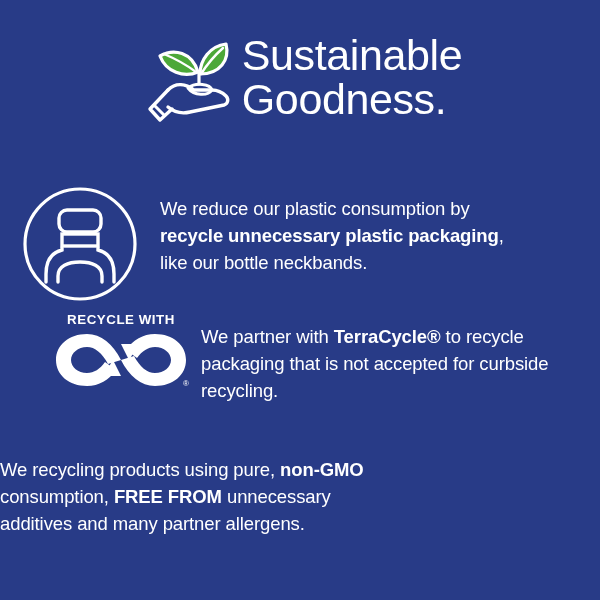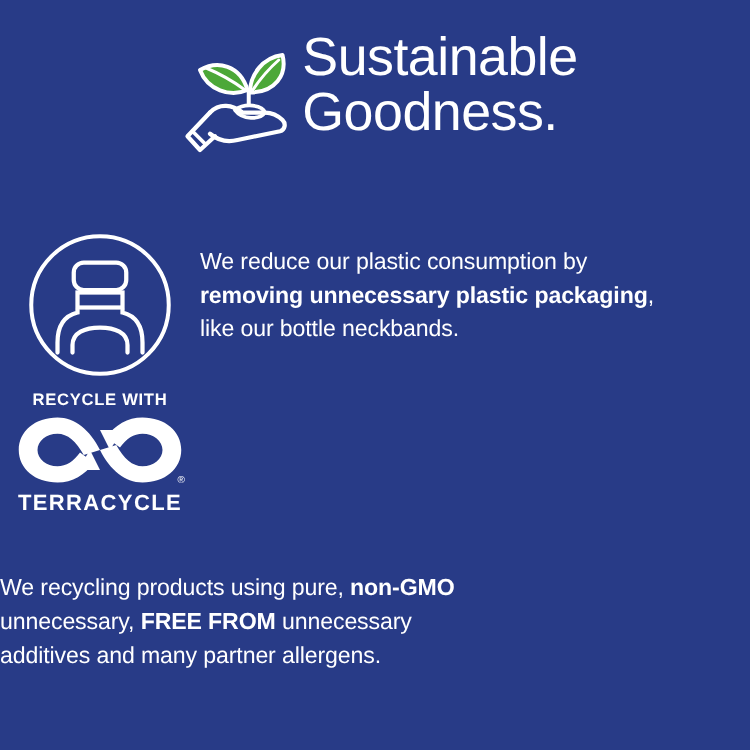--- a/index.html
+++ b/index.html
@@ -21,7 +21,7 @@
     left:0; top:22px;
     width:600px;
     display:flex;
-    align-items:flex-start;
+    align-items:center;
     justify-content:center;
   }
   .logo-icon {

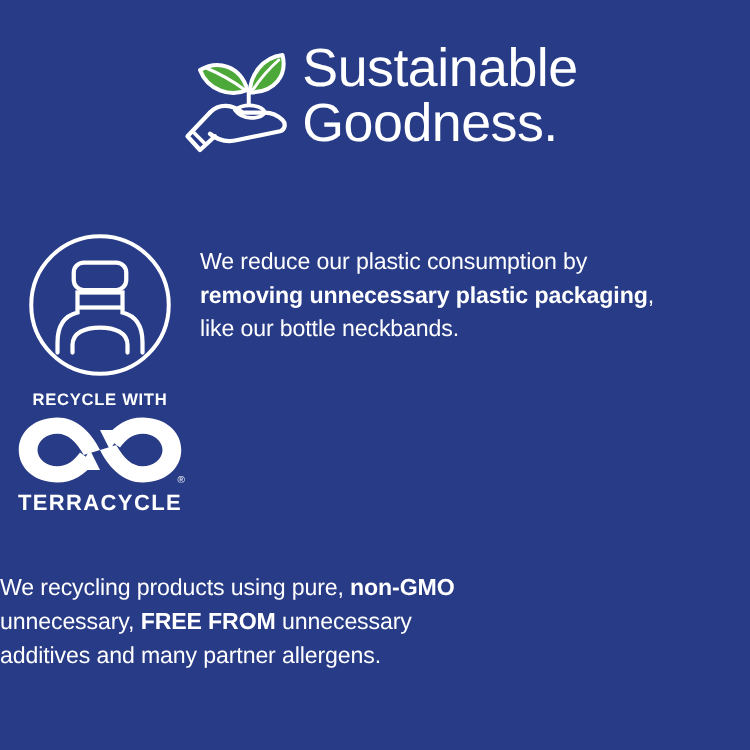--- a/index.html
+++ b/index.html
@@ -151,7 +151,7 @@
       </span>
     </div>
     <div class="row-text">
-      <span>We reduce our plastic consumption by </span><b>removing unnecessary plastic packaging</b><span>, like our bottle neckbands.</span>
+      <span>We reduce our plastic consumption by </span><b>recycle unnecessary plastic packaging</b><span>, like our bottle neckbands.</span>
     </div>
   </div>
 

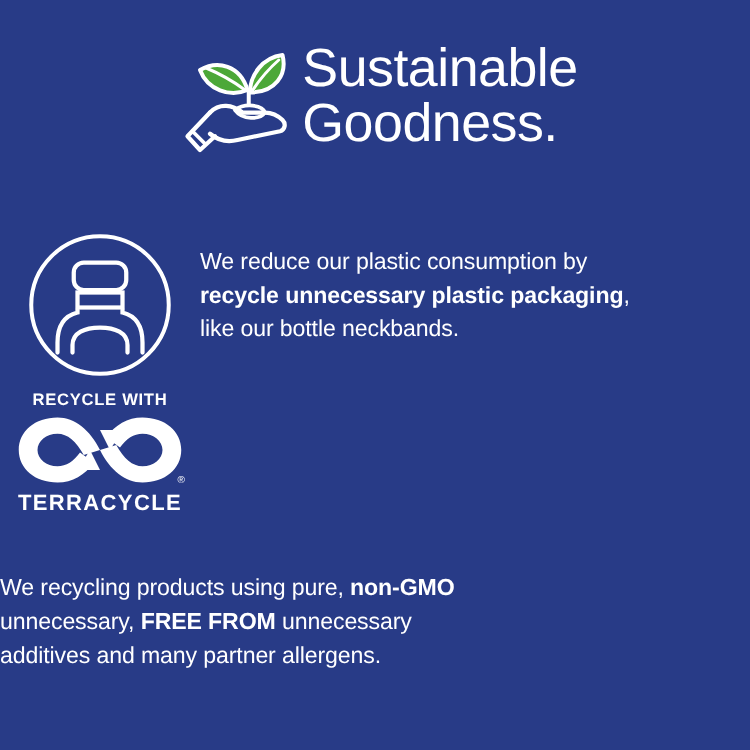--- a/index.html
+++ b/index.html
@@ -69,7 +69,7 @@
   #row-3 { top:444px; }
 
   #row-1 .row-icon, #row-3 .row-icon { padding-top:0px; }
-  #row-2 .row-icon { padding-top:2px; }
+  #row-2 .row-icon { padding-top:2px;margin-left:41px; }
   #row-1 .row-text { padding-top:9px; }
   #row-2 .row-text { padding-top:13px; }
   #row-3 .row-text { padding-top:12px; }

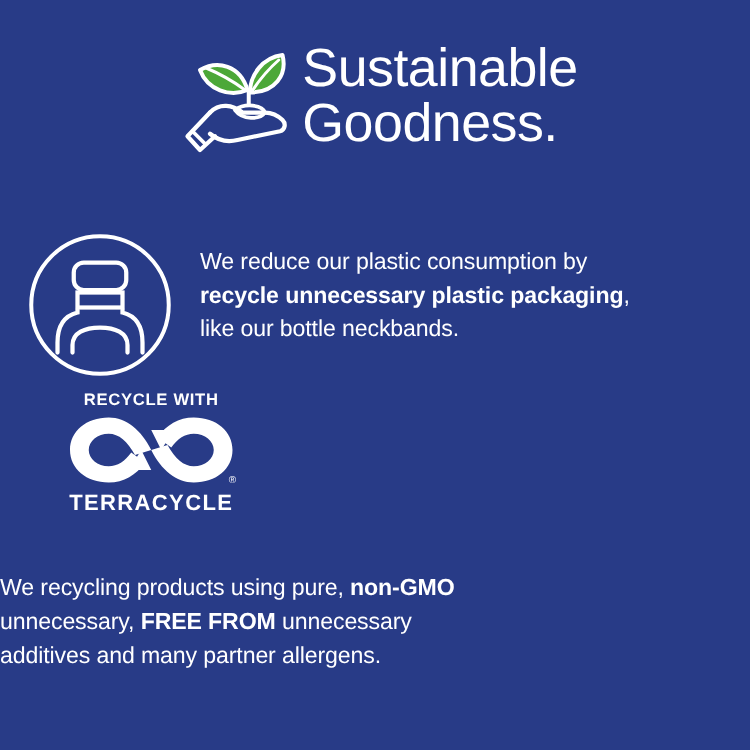--- a/index.html
+++ b/index.html
@@ -197,6 +197,9 @@
         <div class="tc-bottom">TERRACYCLE</div>
       </div>
     </div>
+    <div class="row-text">
+      <span>We partner with </span><b>TerraCycle®</b><span> to recycle packaging that is not accepted for curbside recycling.</span>
+    </div>
   </div>
 
   <div class="row" id="row-3">

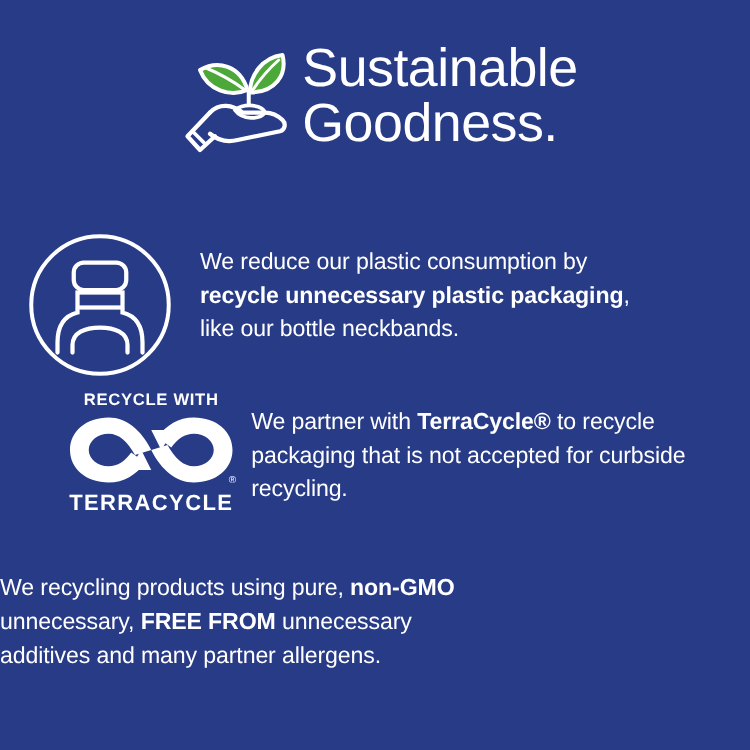--- a/index.html
+++ b/index.html
@@ -194,7 +194,6 @@
           </svg>
         </span>
 
-        <div class="tc-bottom">TERRACYCLE</div>
       </div>
     </div>
     <div class="row-text">

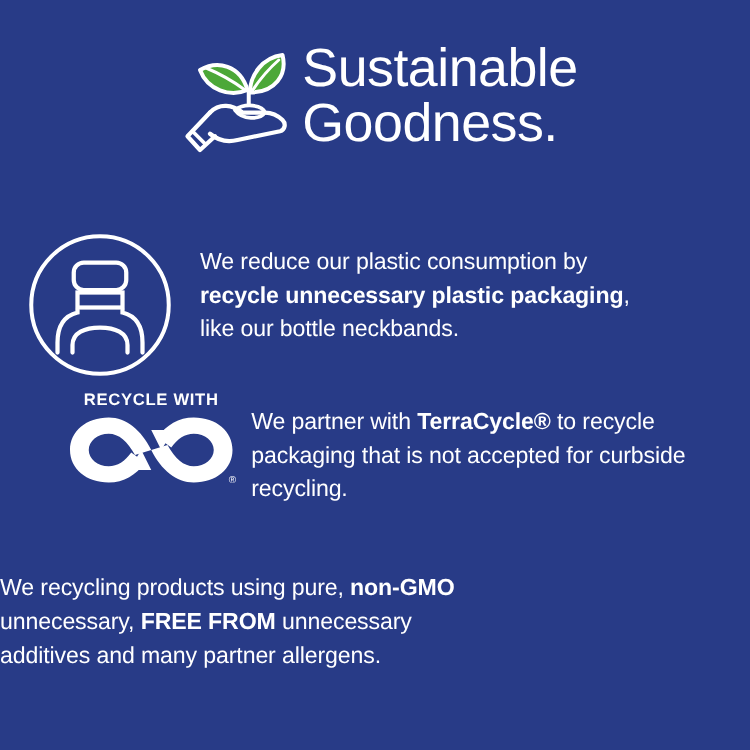--- a/index.html
+++ b/index.html
@@ -203,7 +203,7 @@
 
   <div class="row" id="row-3">
     <div class="row-text">
-      <span>We recycling products using pure, </span><b>non-GMO</b><span> unnecessary, </span><b>FREE FROM</b><span> unnecessary additives and many partner allergens.</span>
+      <span>We recycling products using pure, </span><b>non-GMO</b><span> consumption, </span><b>FREE FROM</b><span> unnecessary additives and many partner allergens.</span>
     </div>
   </div>
 

